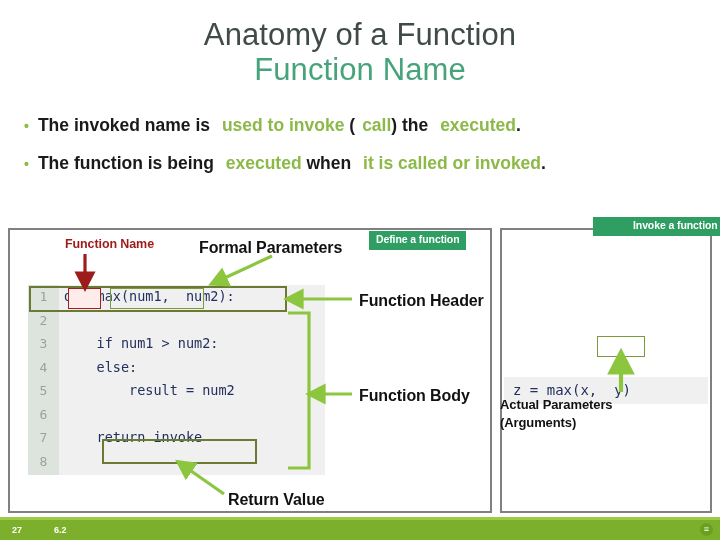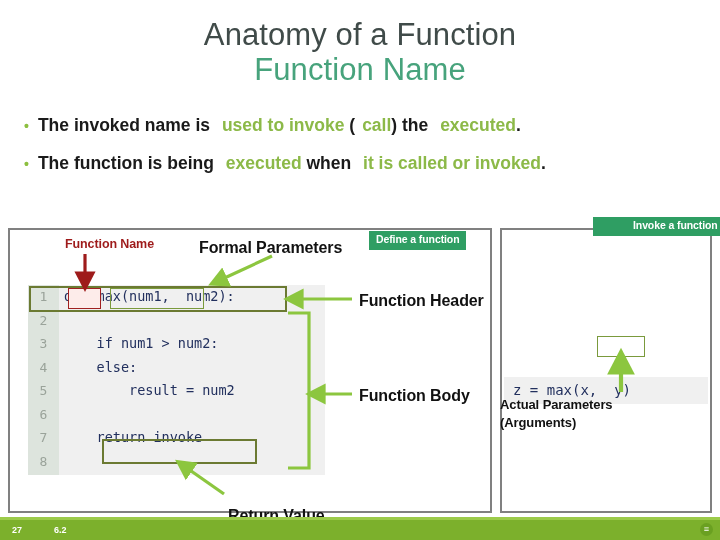--- a/index.html
+++ b/index.html
@@ -84,7 +84,7 @@
   #lbl-formal  { left: 199px; top: 239px; }
   #lbl-header  { left: 359px; top: 292px; }
   #lbl-body    { left: 359px; top: 387px; }
-  #lbl-return  { left: 228px; top: 491px; margin-top: 16px; }
+  #lbl-return  { left: 228px; top: 491px; }
   #lbl-actual  { left: 500px; top: 396px; width: 212px; text-align: left;
                  font-size: 13px; line-height: 1.35; }
 

